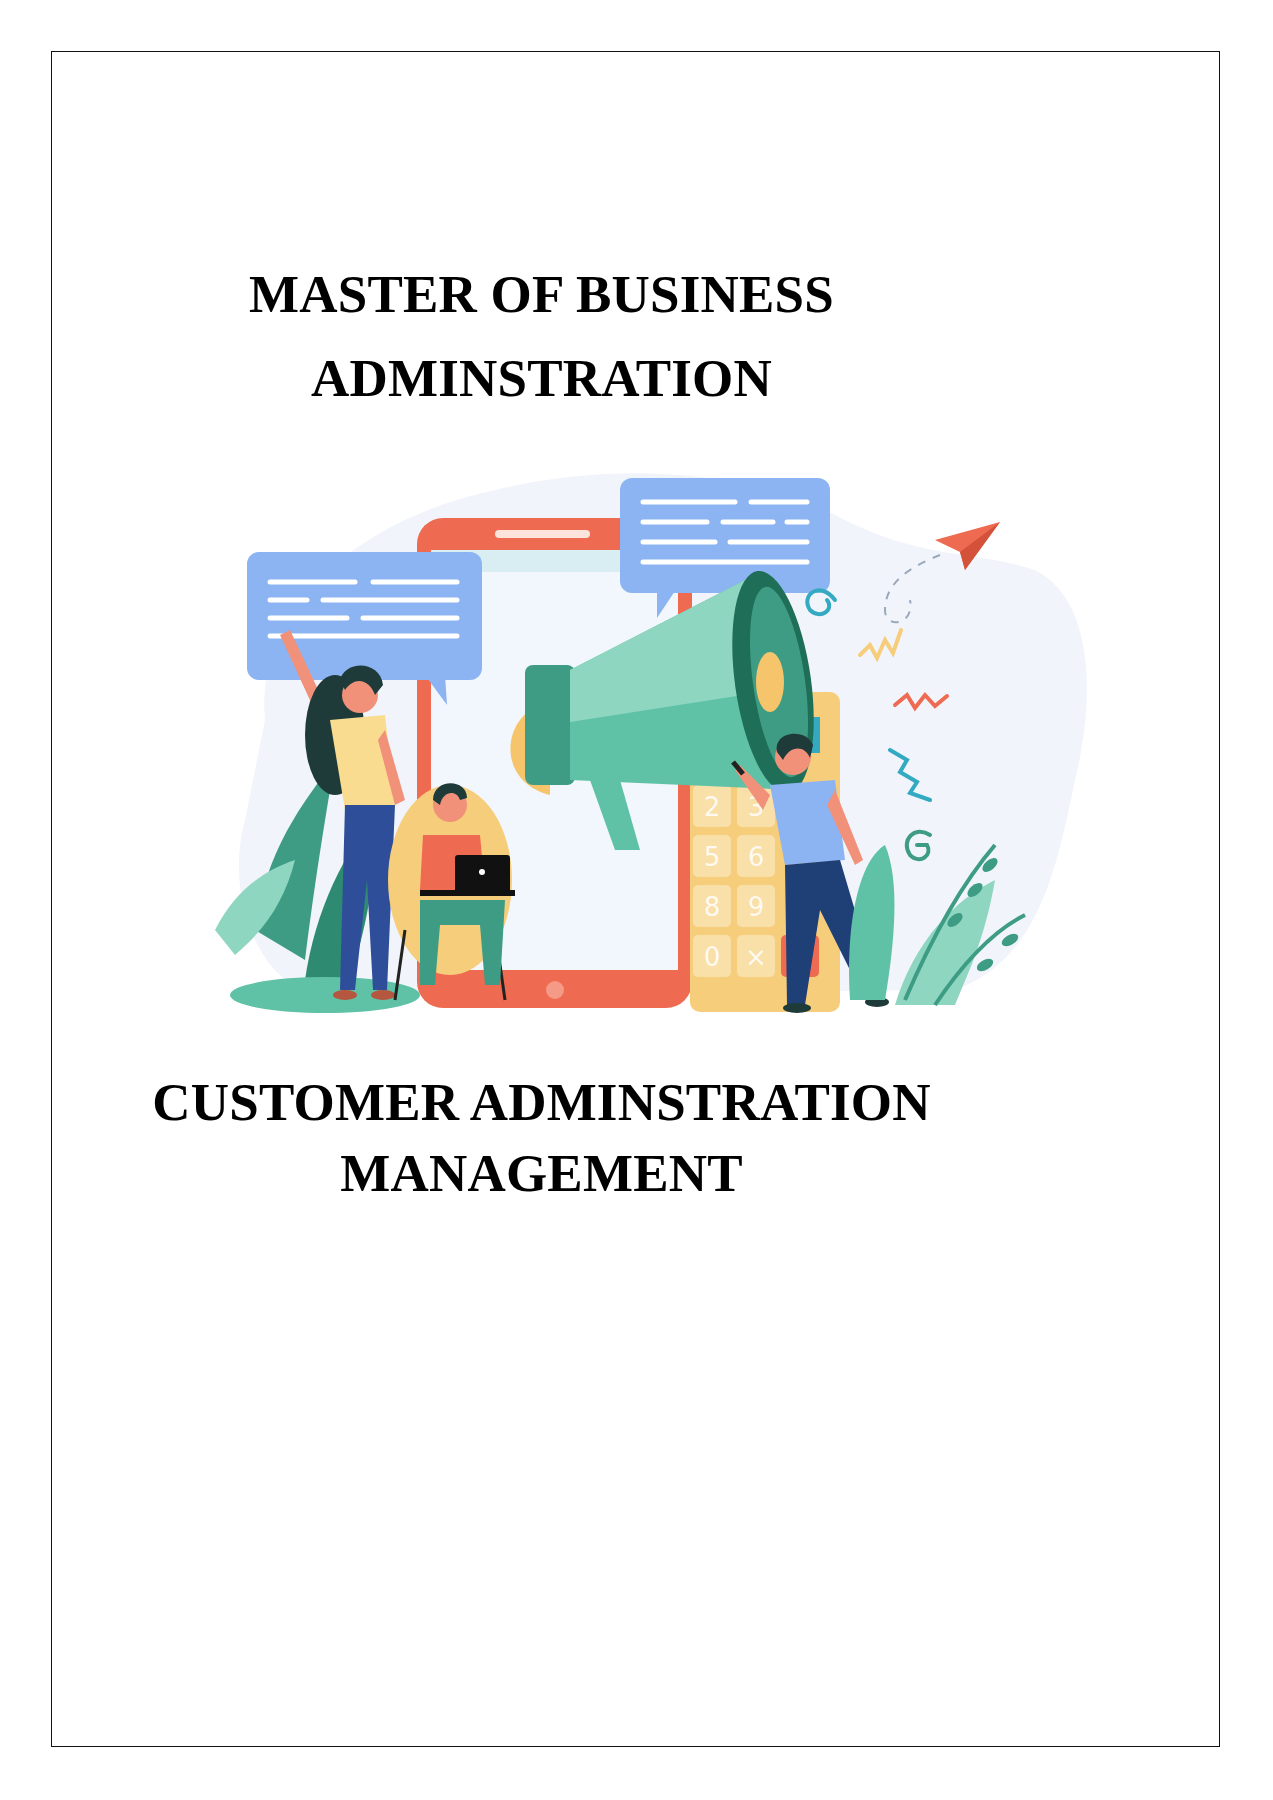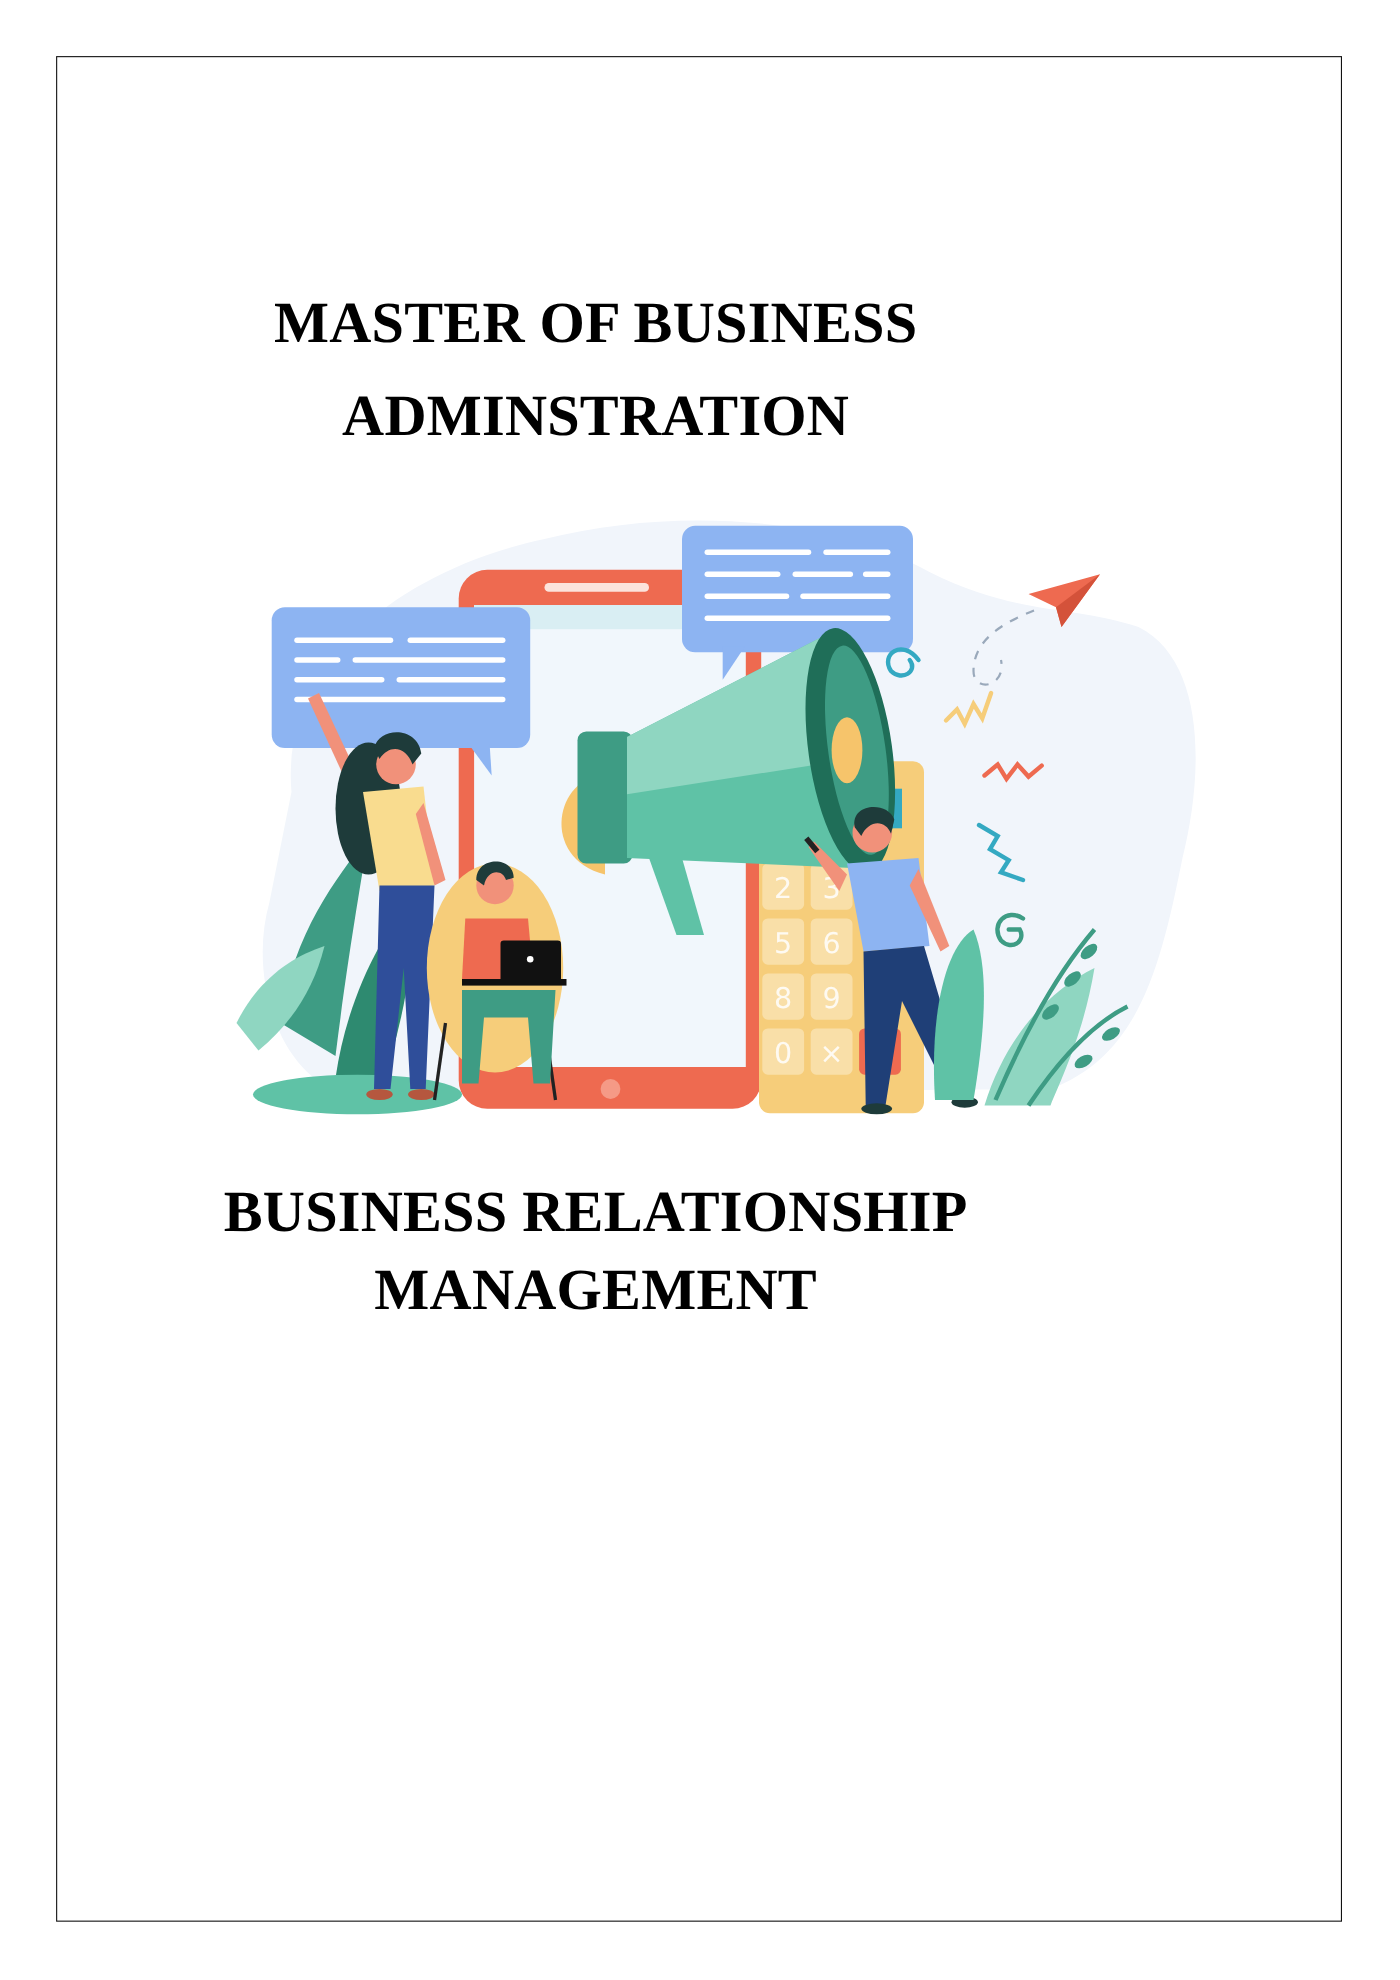--- a/index.html
+++ b/index.html
@@ -190,7 +190,7 @@
   </svg>
 </div>
 
-<h1 id="s1" class="title">BUSINESS RELATIONSHIP</h1>
+<h1 id="s1" class="title">CUSTOMER ADMINSTRATION</h1>
 <h1 id="s2" class="title">MANAGEMENT</h1>
 
 </body></html>

